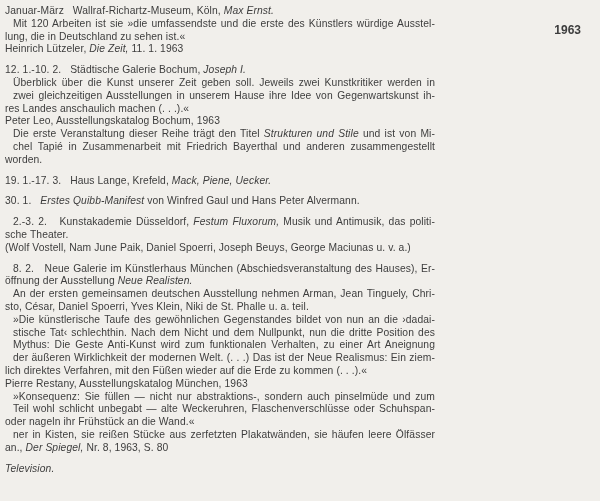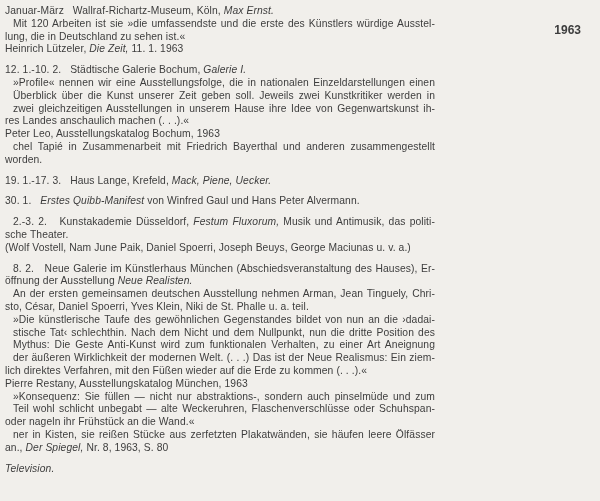--- a/index.html
+++ b/index.html
@@ -61,7 +61,7 @@
         <div class="line nojust"><span>Heinrich Lützeler, </span><span class="it">Die Zeit,</span><span> 11. 1. 1963</span></div>
       </div>
       <div class="block">
-        <div class="line nojust"><span>12. 1.-10. 2.&nbsp;&nbsp;&nbsp;Städtische Galerie Bochum, </span><span class="it">Galerie I.</span></div>
+        <div class="line nojust"><span>12. 1.-10. 2.&nbsp;&nbsp;&nbsp;Städtische Galerie Bochum, </span><span class="it">Joseph I.</span></div>
         <div class="line just"><span>»Profile« nennen wir eine Ausstellungsfolge, die in nationalen Einzeldarstellungen einen</span></div>
         <div class="line just"><span>Überblick über die Kunst unserer Zeit geben soll. Jeweils zwei Kunstkritiker werden in</span></div>
         <div class="line just"><span>zwei gleichzeitigen Ausstellungen in unserem Hause ihre Idee von Gegenwartskunst ih-</span></div>

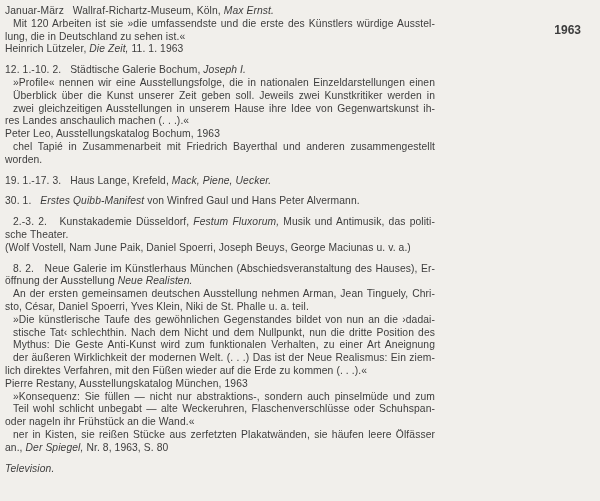--- a/index.html
+++ b/index.html
@@ -62,7 +62,6 @@
       </div>
       <div class="block">
         <div class="line nojust"><span>12. 1.-10. 2.&nbsp;&nbsp;&nbsp;Städtische Galerie Bochum, </span><span class="it">Joseph I.</span></div>
-        <div class="line just"><span>»Profile« nennen wir eine Ausstellungsfolge, die in nationalen Einzeldarstellungen einen</span></div>
         <div class="line just"><span>Überblick über die Kunst unserer Zeit geben soll. Jeweils zwei Kunstkritiker werden in</span></div>
         <div class="line just"><span>zwei gleichzeitigen Ausstellungen in unserem Hause ihre Idee von Gegenwartskunst ih-</span></div>
         <div class="line nojust"><span>res Landes anschaulich machen (. . .).«</span></div>

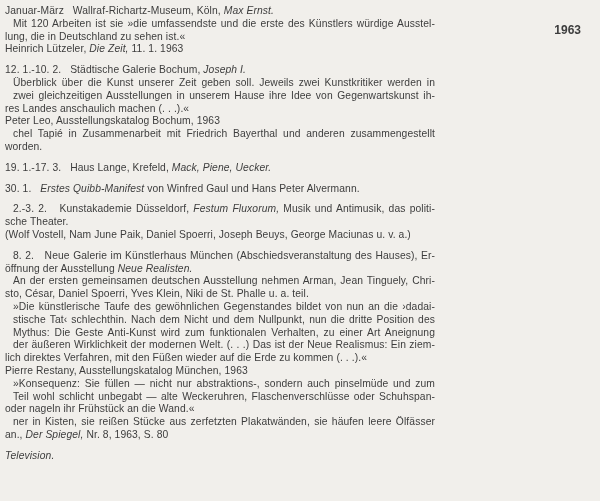--- a/index.html
+++ b/index.html
@@ -66,6 +66,7 @@
         <div class="line just"><span>zwei gleichzeitigen Ausstellungen in unserem Hause ihre Idee von Gegenwartskunst ih-</span></div>
         <div class="line nojust"><span>res Landes anschaulich machen (. . .).«</span></div>
         <div class="line nojust"><span>Peter Leo, Ausstellungskatalog Bochum, 1963</span></div>
+        <div class="line just"><span>Die erste Veranstaltung dieser Reihe trägt den Titel </span><span class="it">Strukturen und Stile</span><span> und ist von Mi-</span></div>
         <div class="line just"><span>chel Tapié in Zusammenarbeit mit Friedrich Bayerthal und anderen zusammengestellt</span></div>
         <div class="line nojust"><span>worden.</span></div>
       </div>

